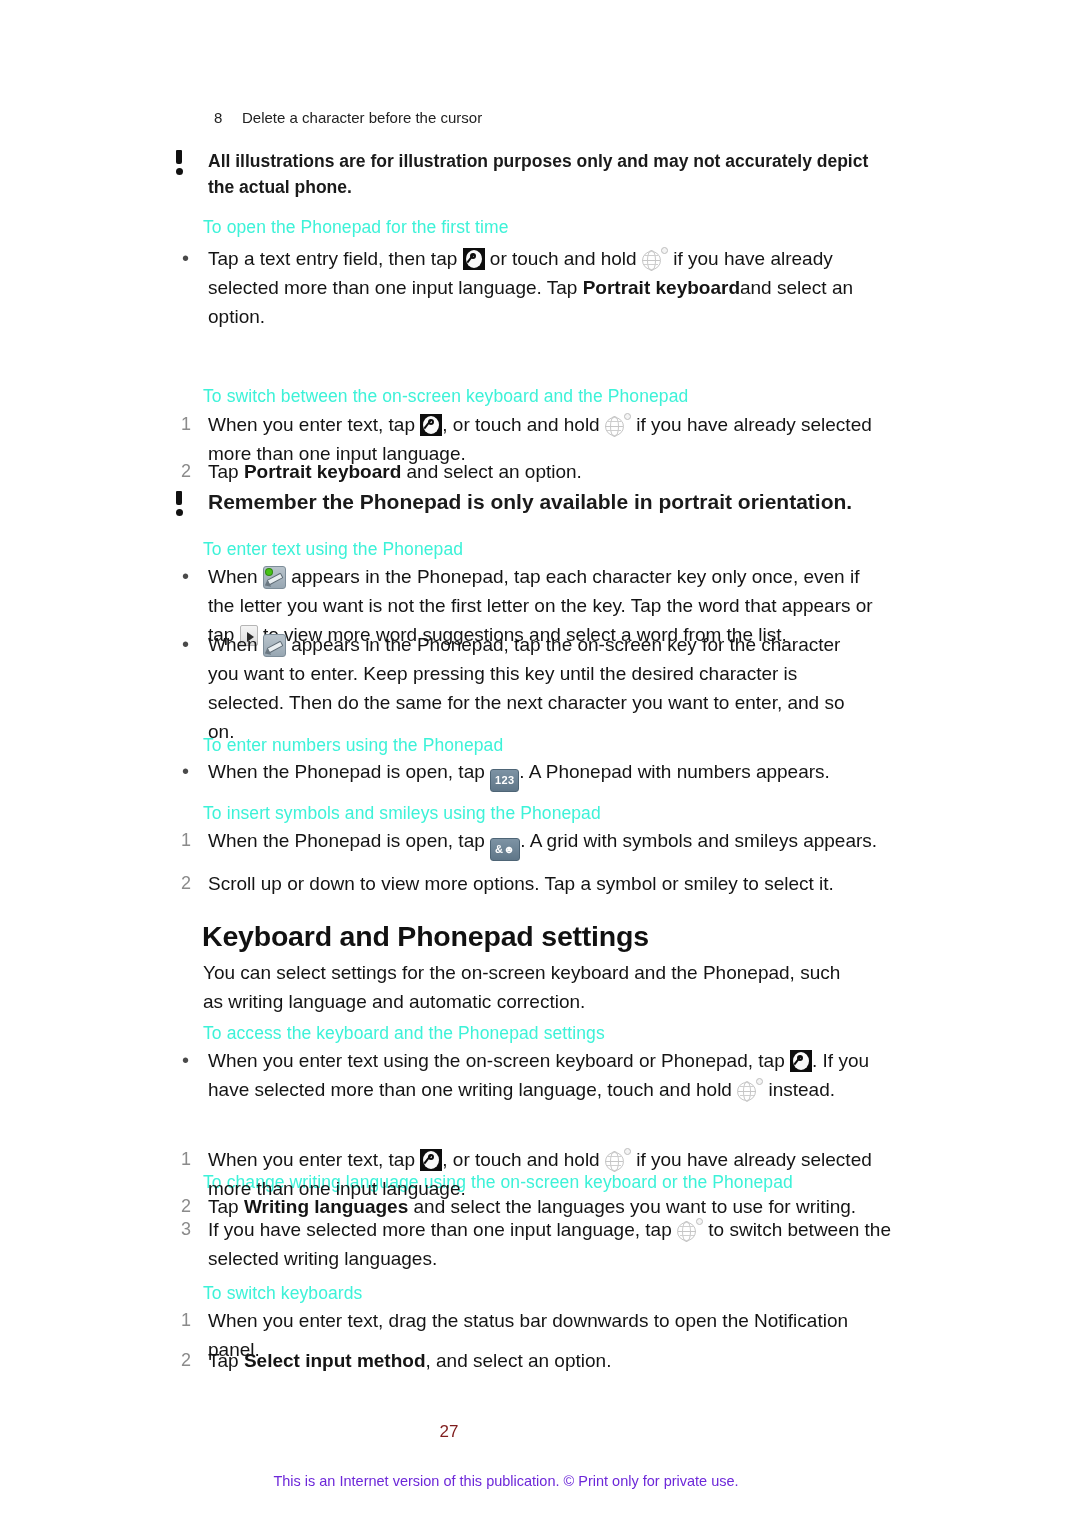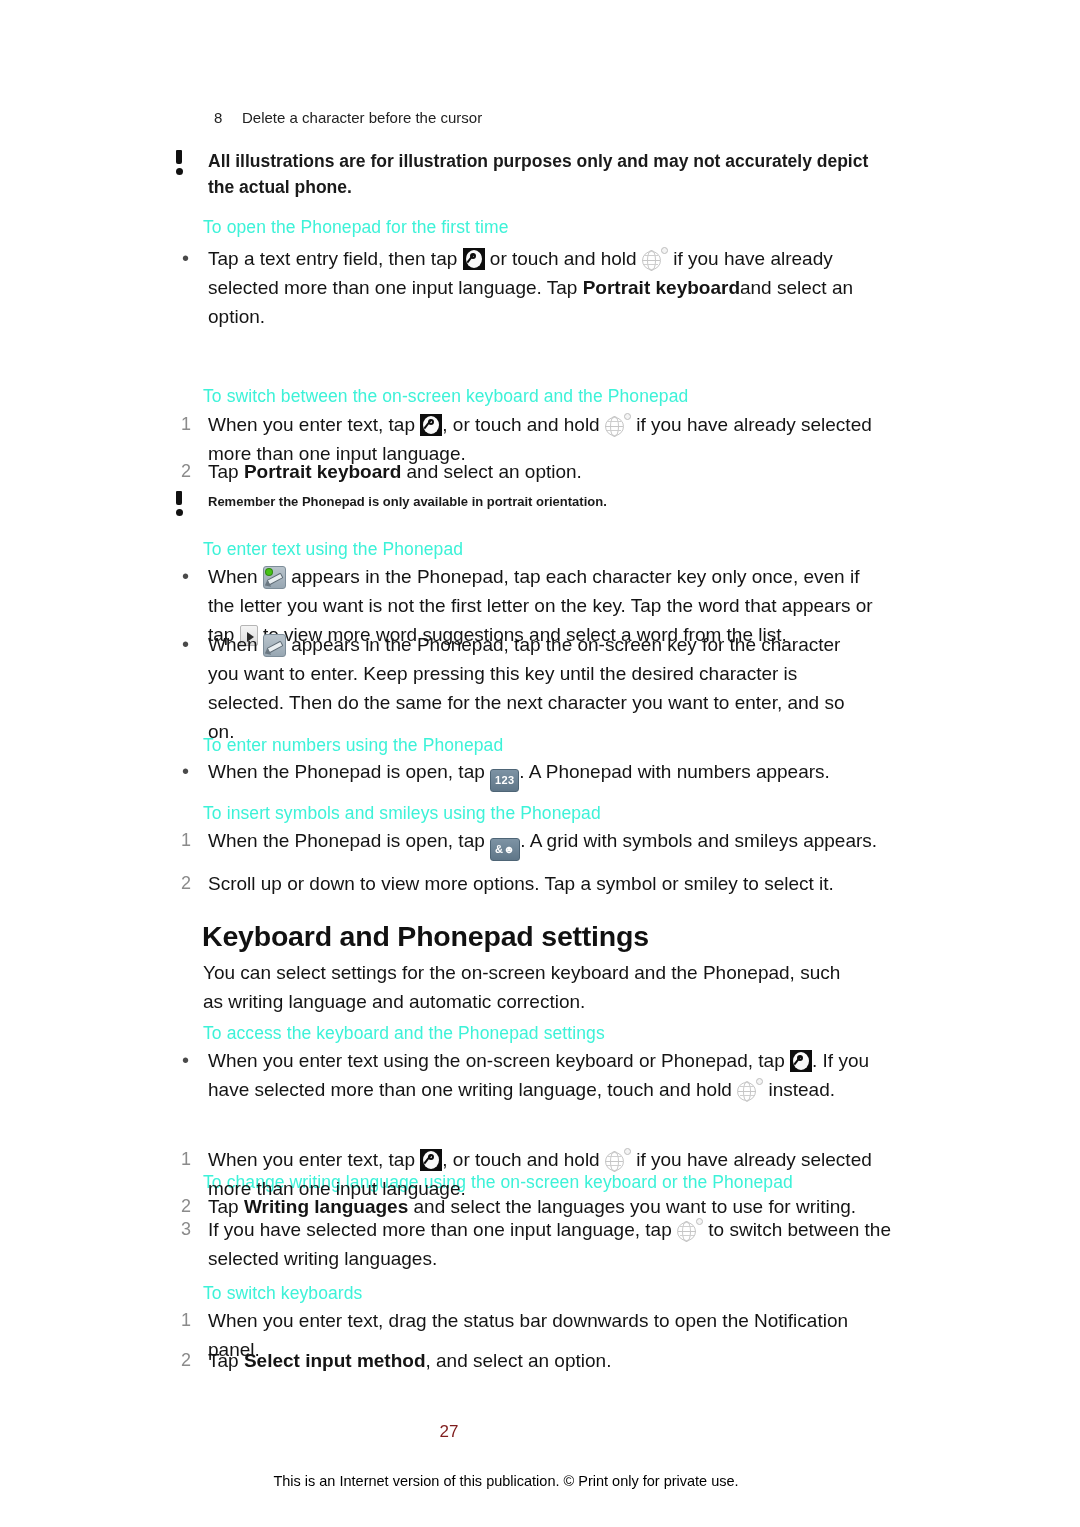--- a/index.html
+++ b/index.html
@@ -381,7 +381,7 @@
     <span class="note-icon">
       <span class="ico-warning"><span class="bar"></span><span class="pt"></span></span>
     </span>
-    <span class="note-body" style="font-size:13px; line-height:25px;">Remember the Phonepad is only available in portrait orientation.</span>
+    <span class="note-body" style="font-size:21px; line-height:25px;">Remember the Phonepad is only available in portrait orientation.</span>
   </div>
 
   <div class="h2" style="left:203px; top:539px;">To enter text using the Phonepad</div>

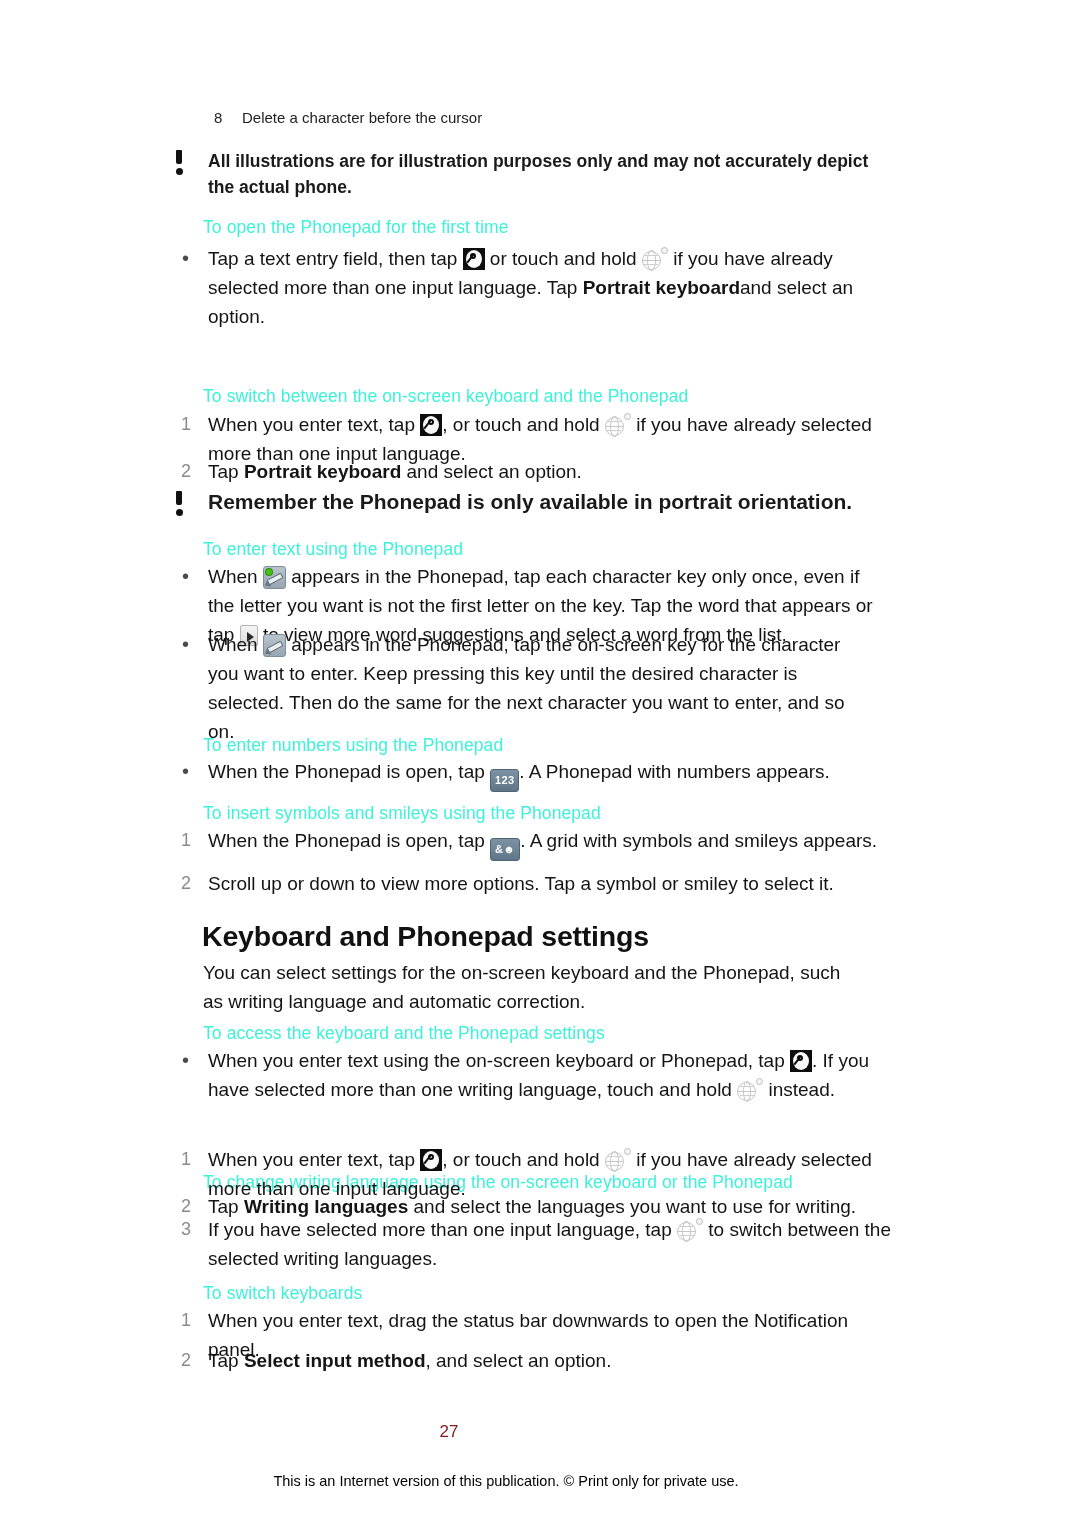--- a/index.html
+++ b/index.html
@@ -321,7 +321,7 @@
     width: 1012px;
     text-align: center;
     font-size: 14.5px;
-    color: #000000;
+    color: #6d28d9;
   }
 </style>
 </head>

